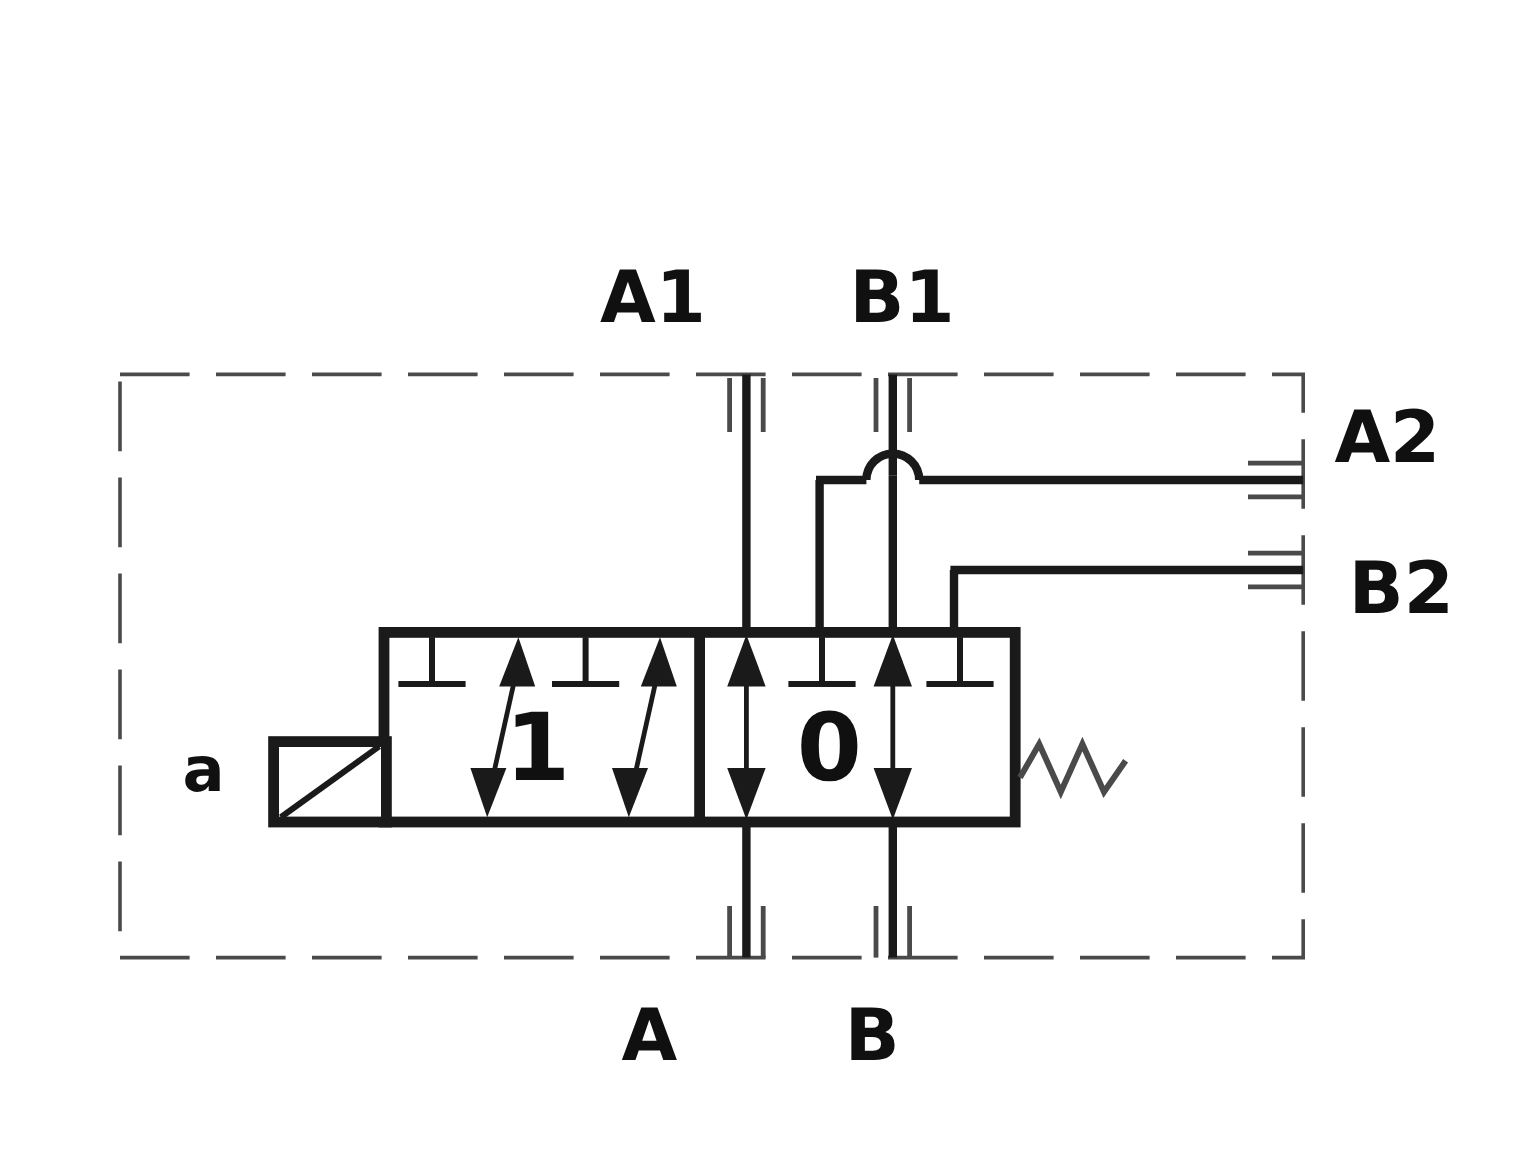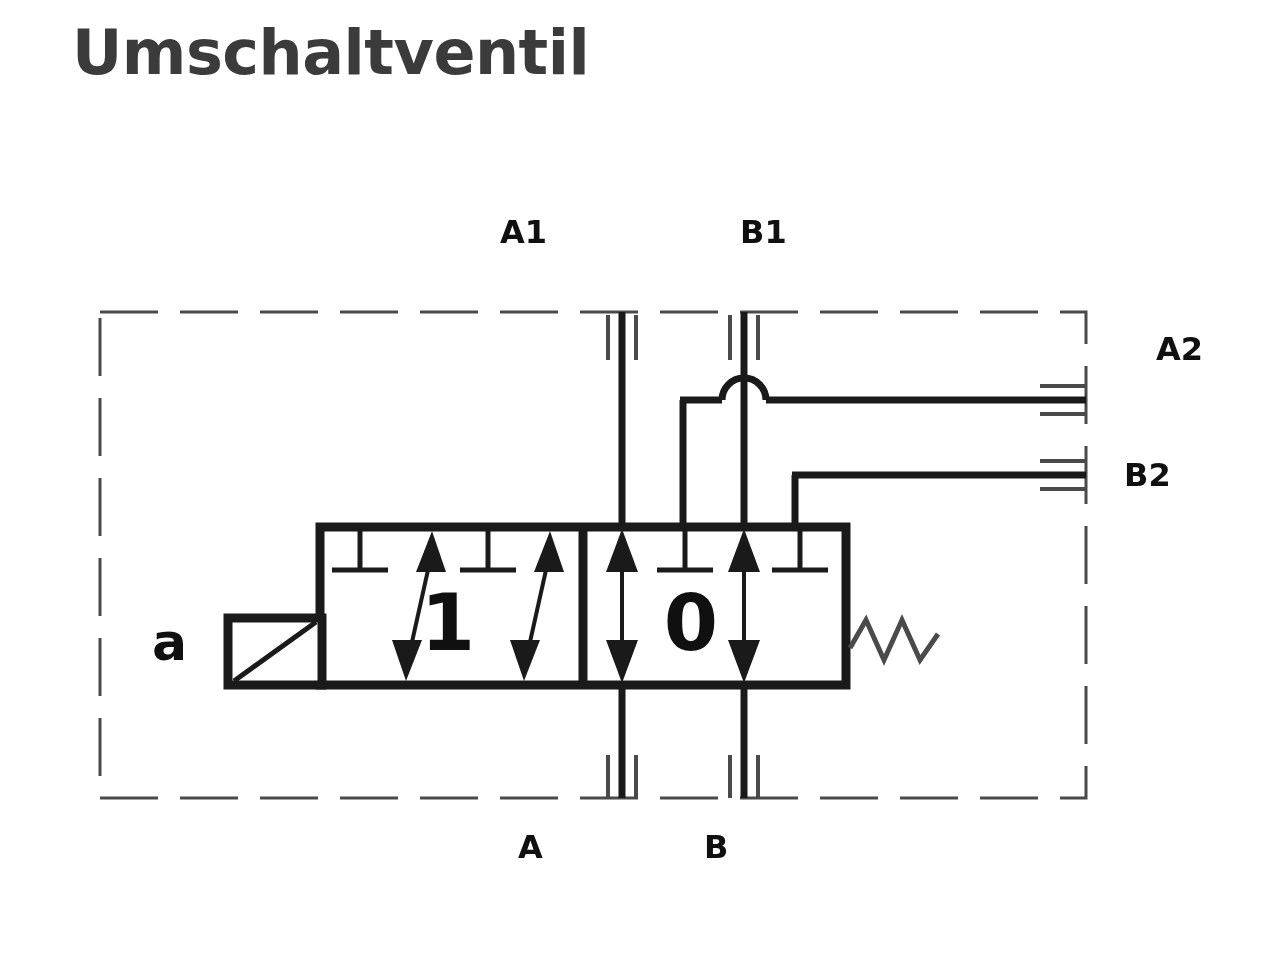--- a/index.html
+++ b/index.html
@@ -53,7 +53,6 @@
 
 <div id="canvas">
 
-  <div id="title">Umschaltventil</div>
 
   <svg id="diagram-svg" width="1280" height="960" viewBox="0 0 1280 960">
 

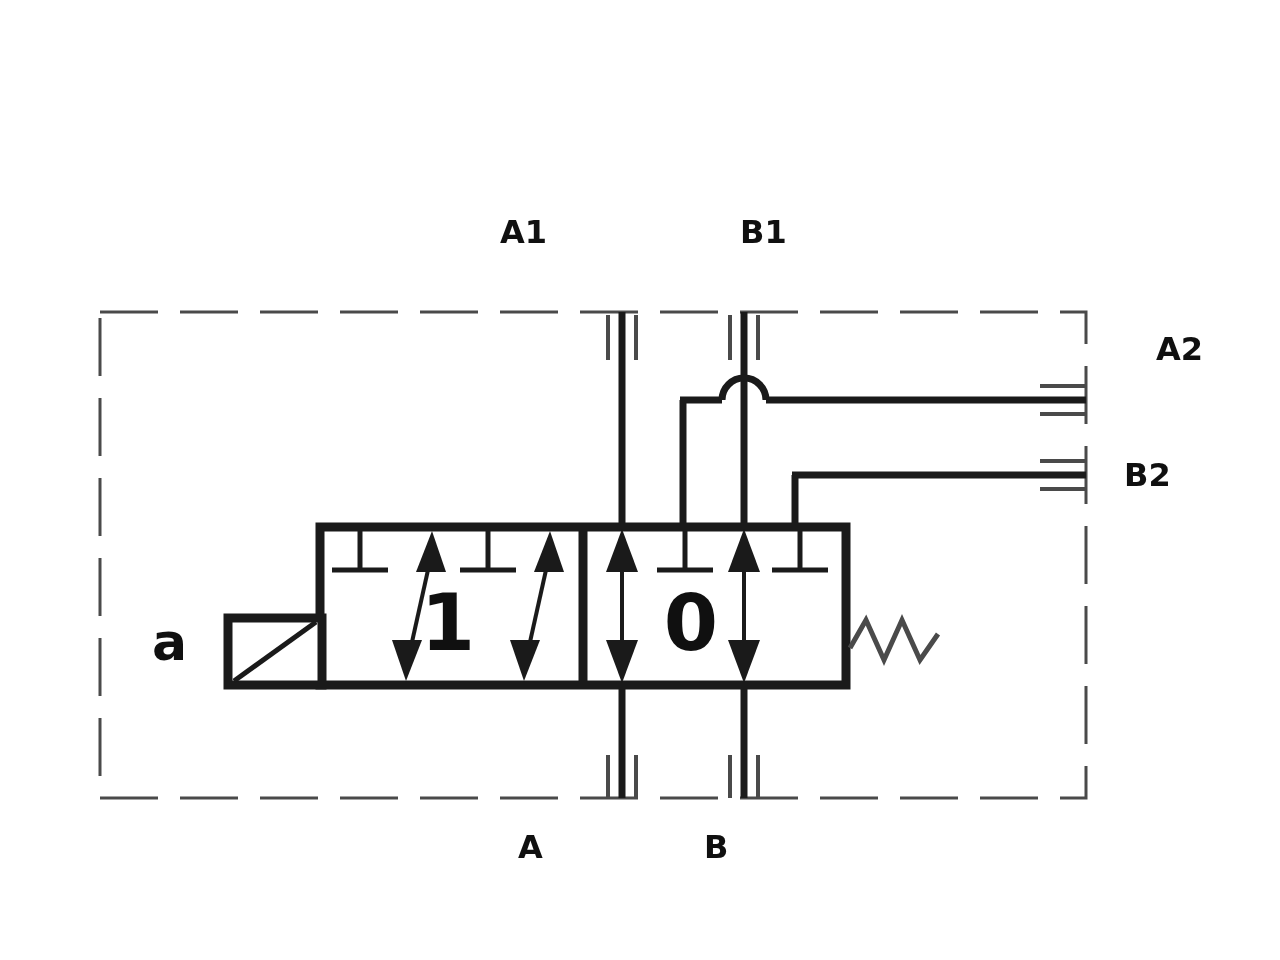--- a/index.html
+++ b/index.html
@@ -36,7 +36,7 @@
     white-space: nowrap;
   }
   .lbl-port {
-    font-size: 32px;
+    font-size: 60px;
   }
   .lbl-act {
     font-size: 52px;

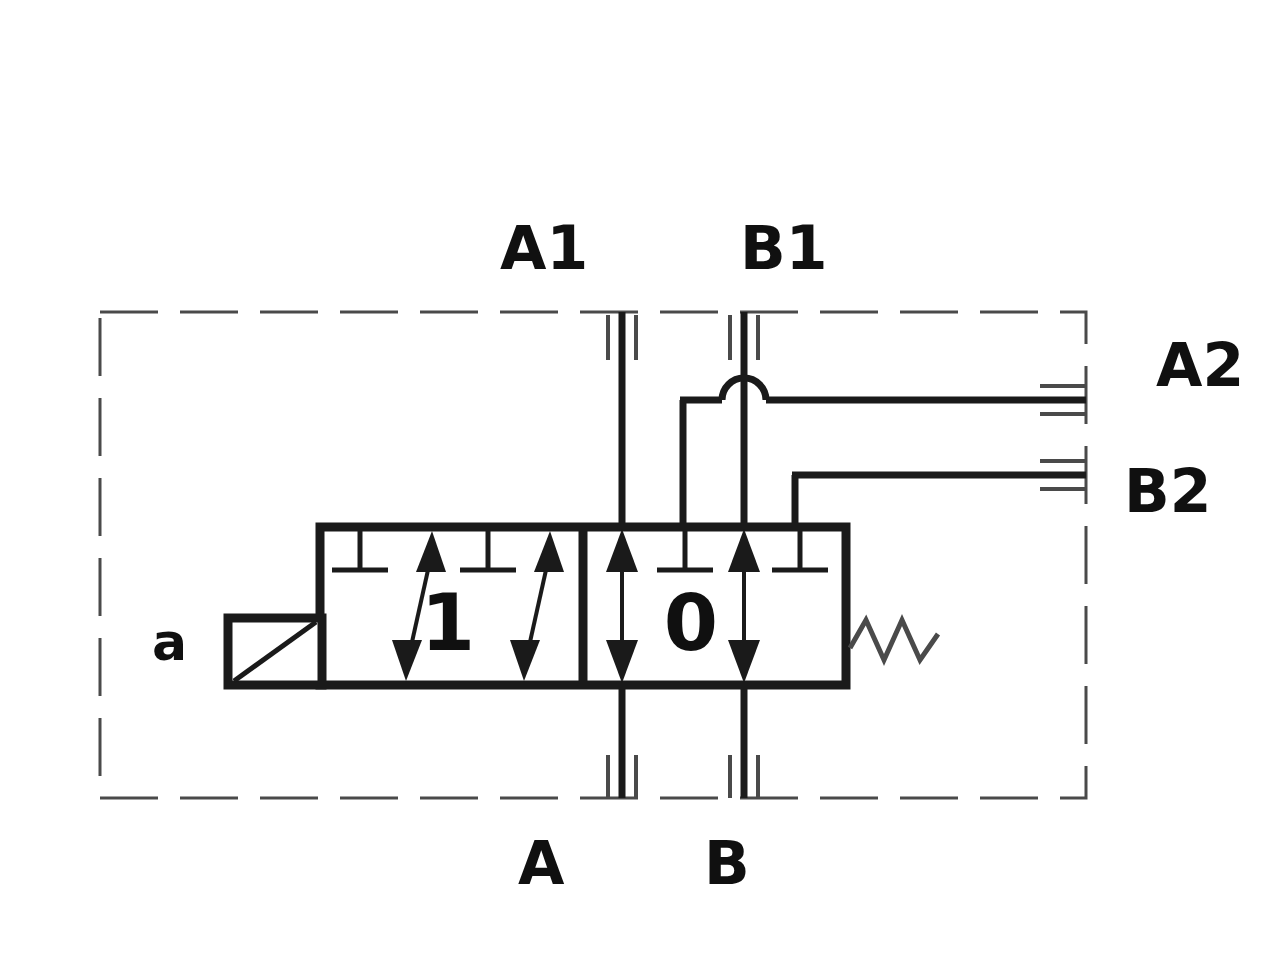--- a/index.html
+++ b/index.html
@@ -183,7 +183,7 @@
 
   <div class="lbl lbl-port" style="left:500px; top:213px;">A1</div>
 
-  <div class="lbl lbl-port" style="left:740px; top:213px;">B1</div>
+  <div class="lbl lbl-port" style="left:708px; top:213px;">B1</div>
 
   <div class="lbl lbl-port" style="left:1156px; top:330px;">A2</div>
 

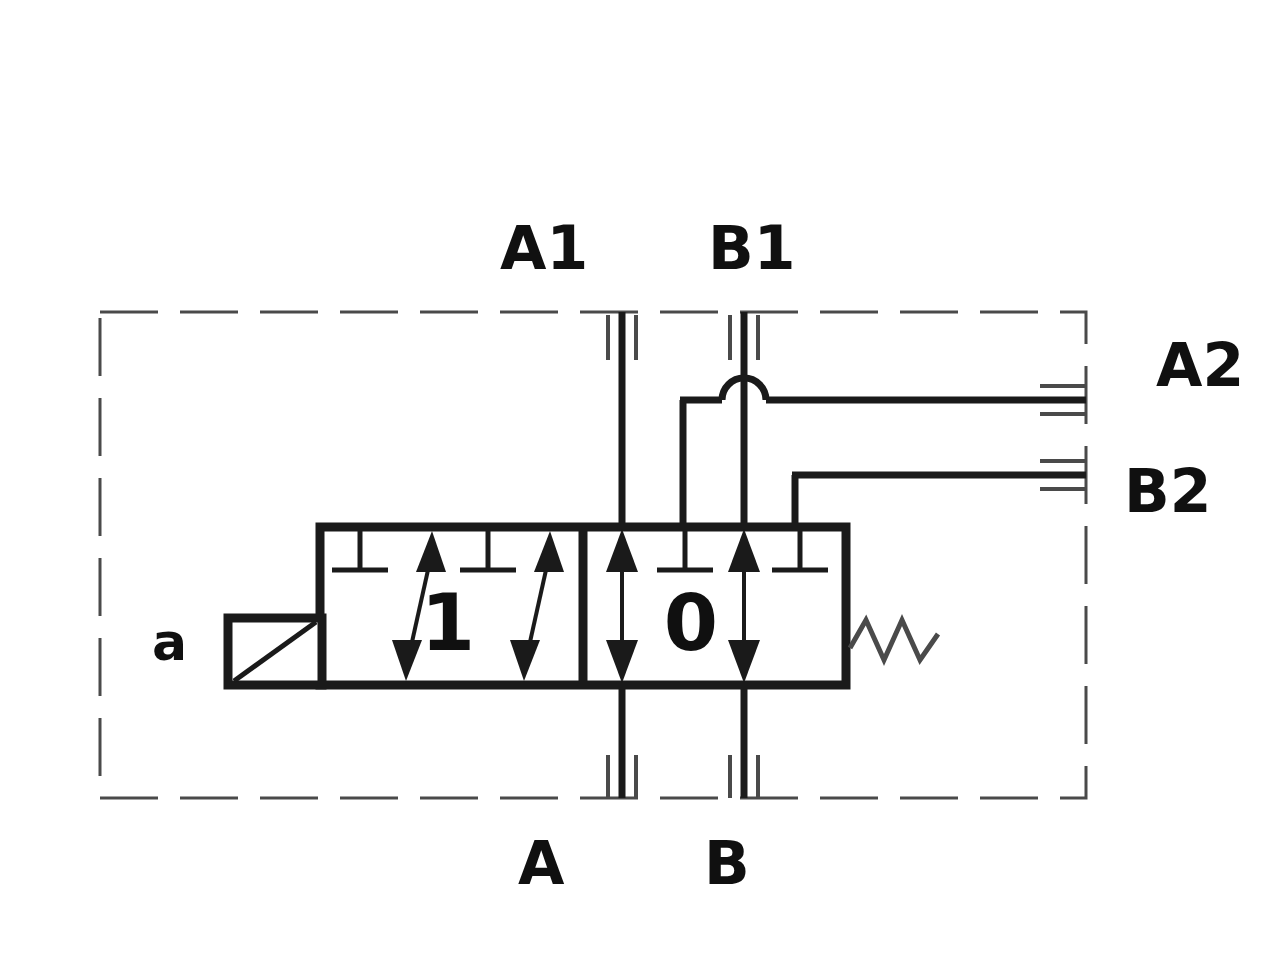--- a/index.html
+++ b/index.html
@@ -185,7 +185,7 @@
 
   <div class="lbl lbl-port" style="left:708px; top:213px;">B1</div>
 
-  <div class="lbl lbl-port" style="left:1156px; top:330px;">A2</div>
+  <div class="lbl lbl-port" style="left:1112px; top:330px;">A2</div>
 
   <div class="lbl lbl-port" style="left:1124px; top:456px;">B2</div>
 

